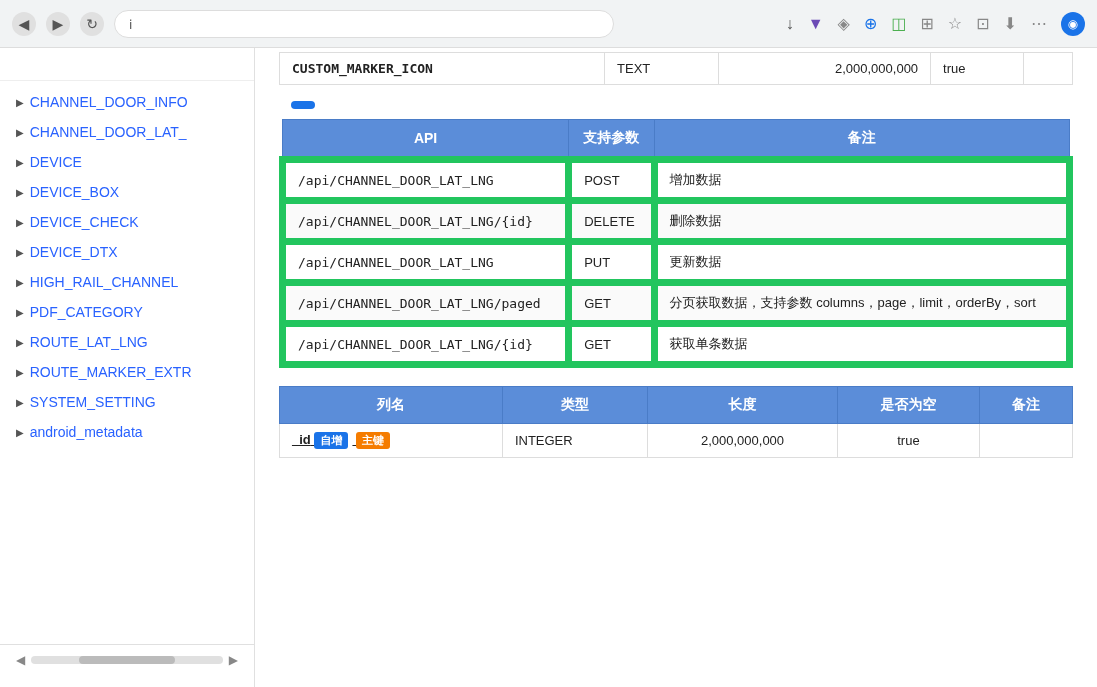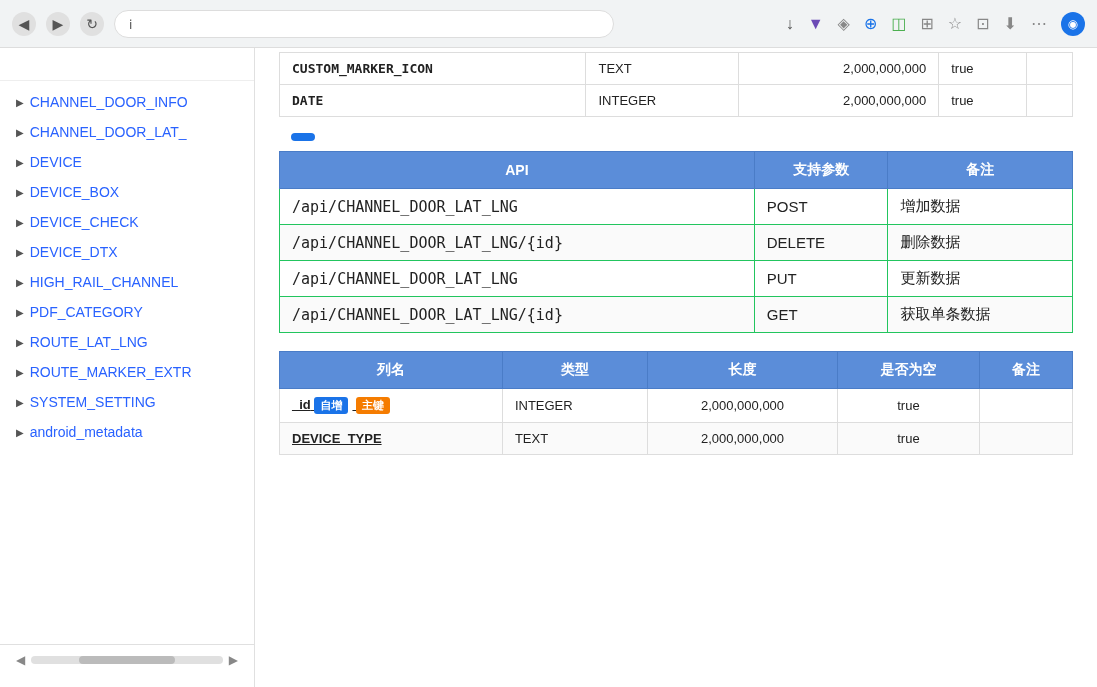--- a/index.html
+++ b/index.html
@@ -328,13 +328,6 @@
               <td>true</td>
               <td></td>
             </tr>
-            <tr>
-              <td>DATE</td>
-              <td>INTEGER</td>
-              <td style="text-align:right">2,000,000,000</td>
-              <td>true</td>
-              <td></td>
-            </tr>
           </tbody>
       </table>
     </div>

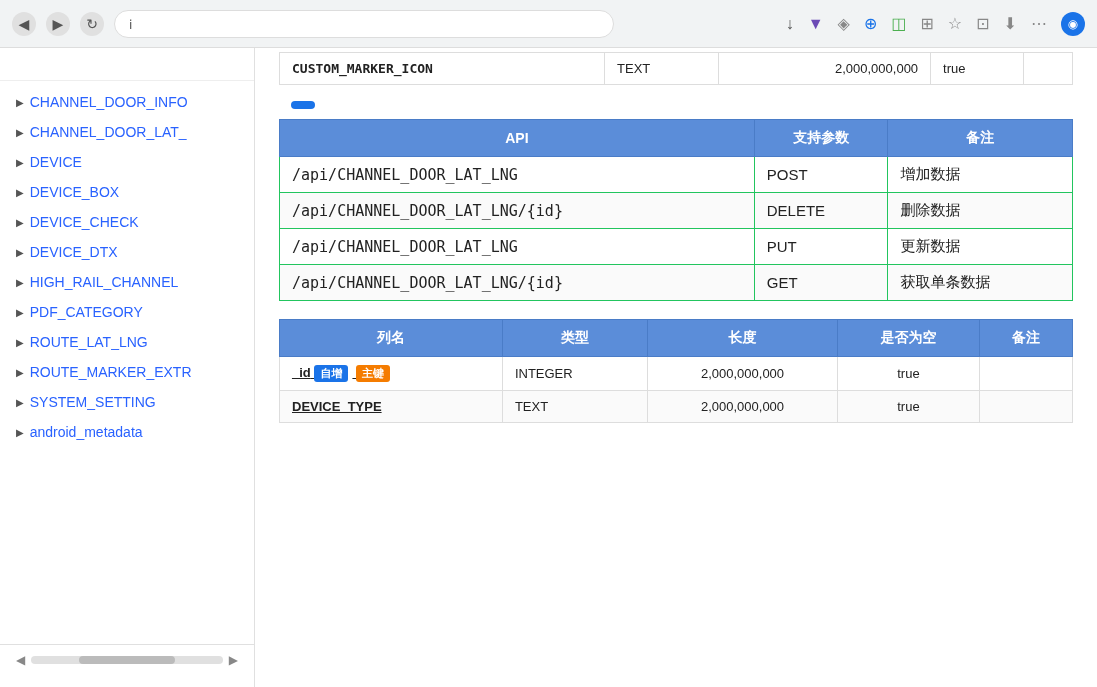--- a/index.html
+++ b/index.html
@@ -154,9 +154,9 @@
       border: 1px solid #4a7cc7;
     }
     .api-table td {
-      border: 1px solid #22c55e;
+      border: 7px solid #22c55e;
       padding: 8px 12px;
-      font-size: 15px;
+      font-size: 13px;
       color: #222;
     }
     .api-table tr:nth-child(even) td { background: #fafafa; }

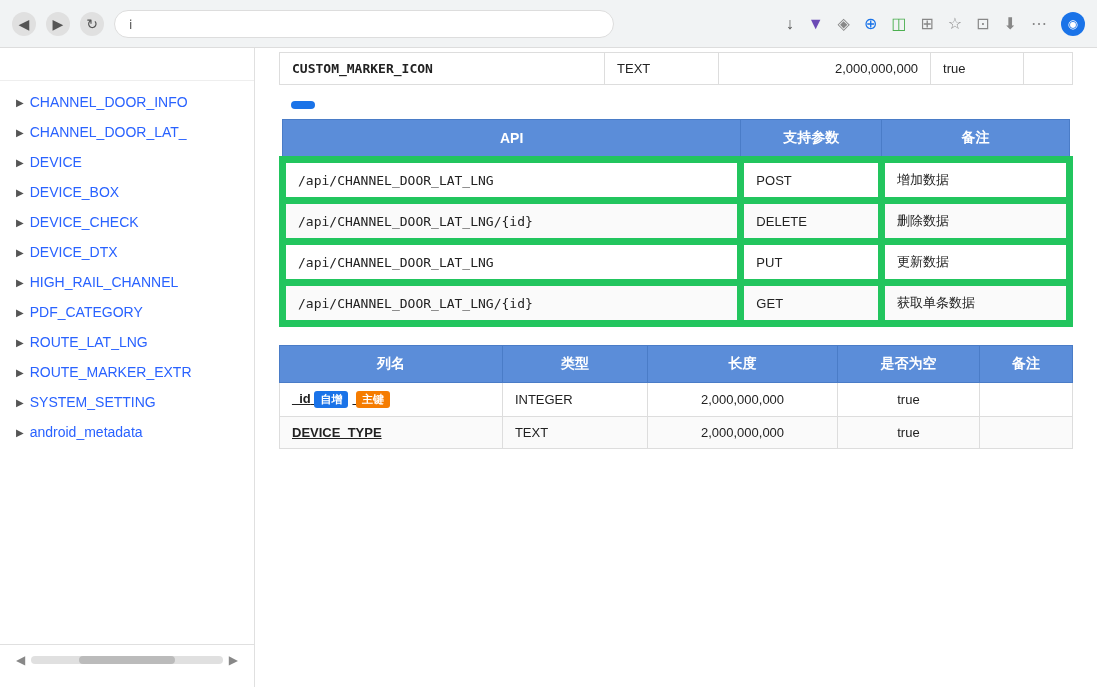--- a/index.html
+++ b/index.html
@@ -362,6 +362,11 @@
             <td>更新数据</td>
           </tr>
           <tr>
+            <td>/api/CHANNEL_DOOR_LAT_LNG/paged</td>
+            <td>GET</td>
+            <td>分页获取数据，支持参数 columns，page，limit，orderBy，sort</td>
+          </tr>
+          <tr>
             <td>/api/CHANNEL_DOOR_LAT_LNG/{id}</td>
             <td>GET</td>
             <td>获取单条数据</td>

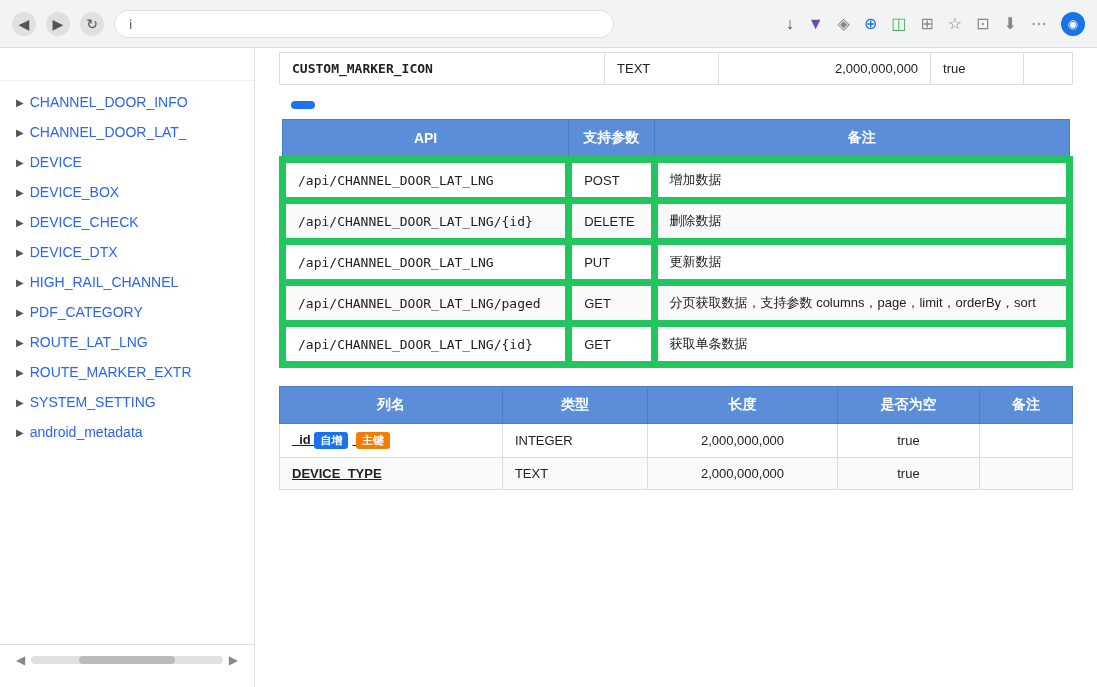--- a/index.html
+++ b/index.html
@@ -394,13 +394,6 @@
             <td>true</td>
             <td></td>
           </tr>
-          <tr>
-            <td><strong>DEVICE_TYPE</strong></td>
-            <td>TEXT</td>
-            <td>2,000,000,000</td>
-            <td>true</td>
-            <td></td>
-          </tr>
         </tbody>
     </table>
 

